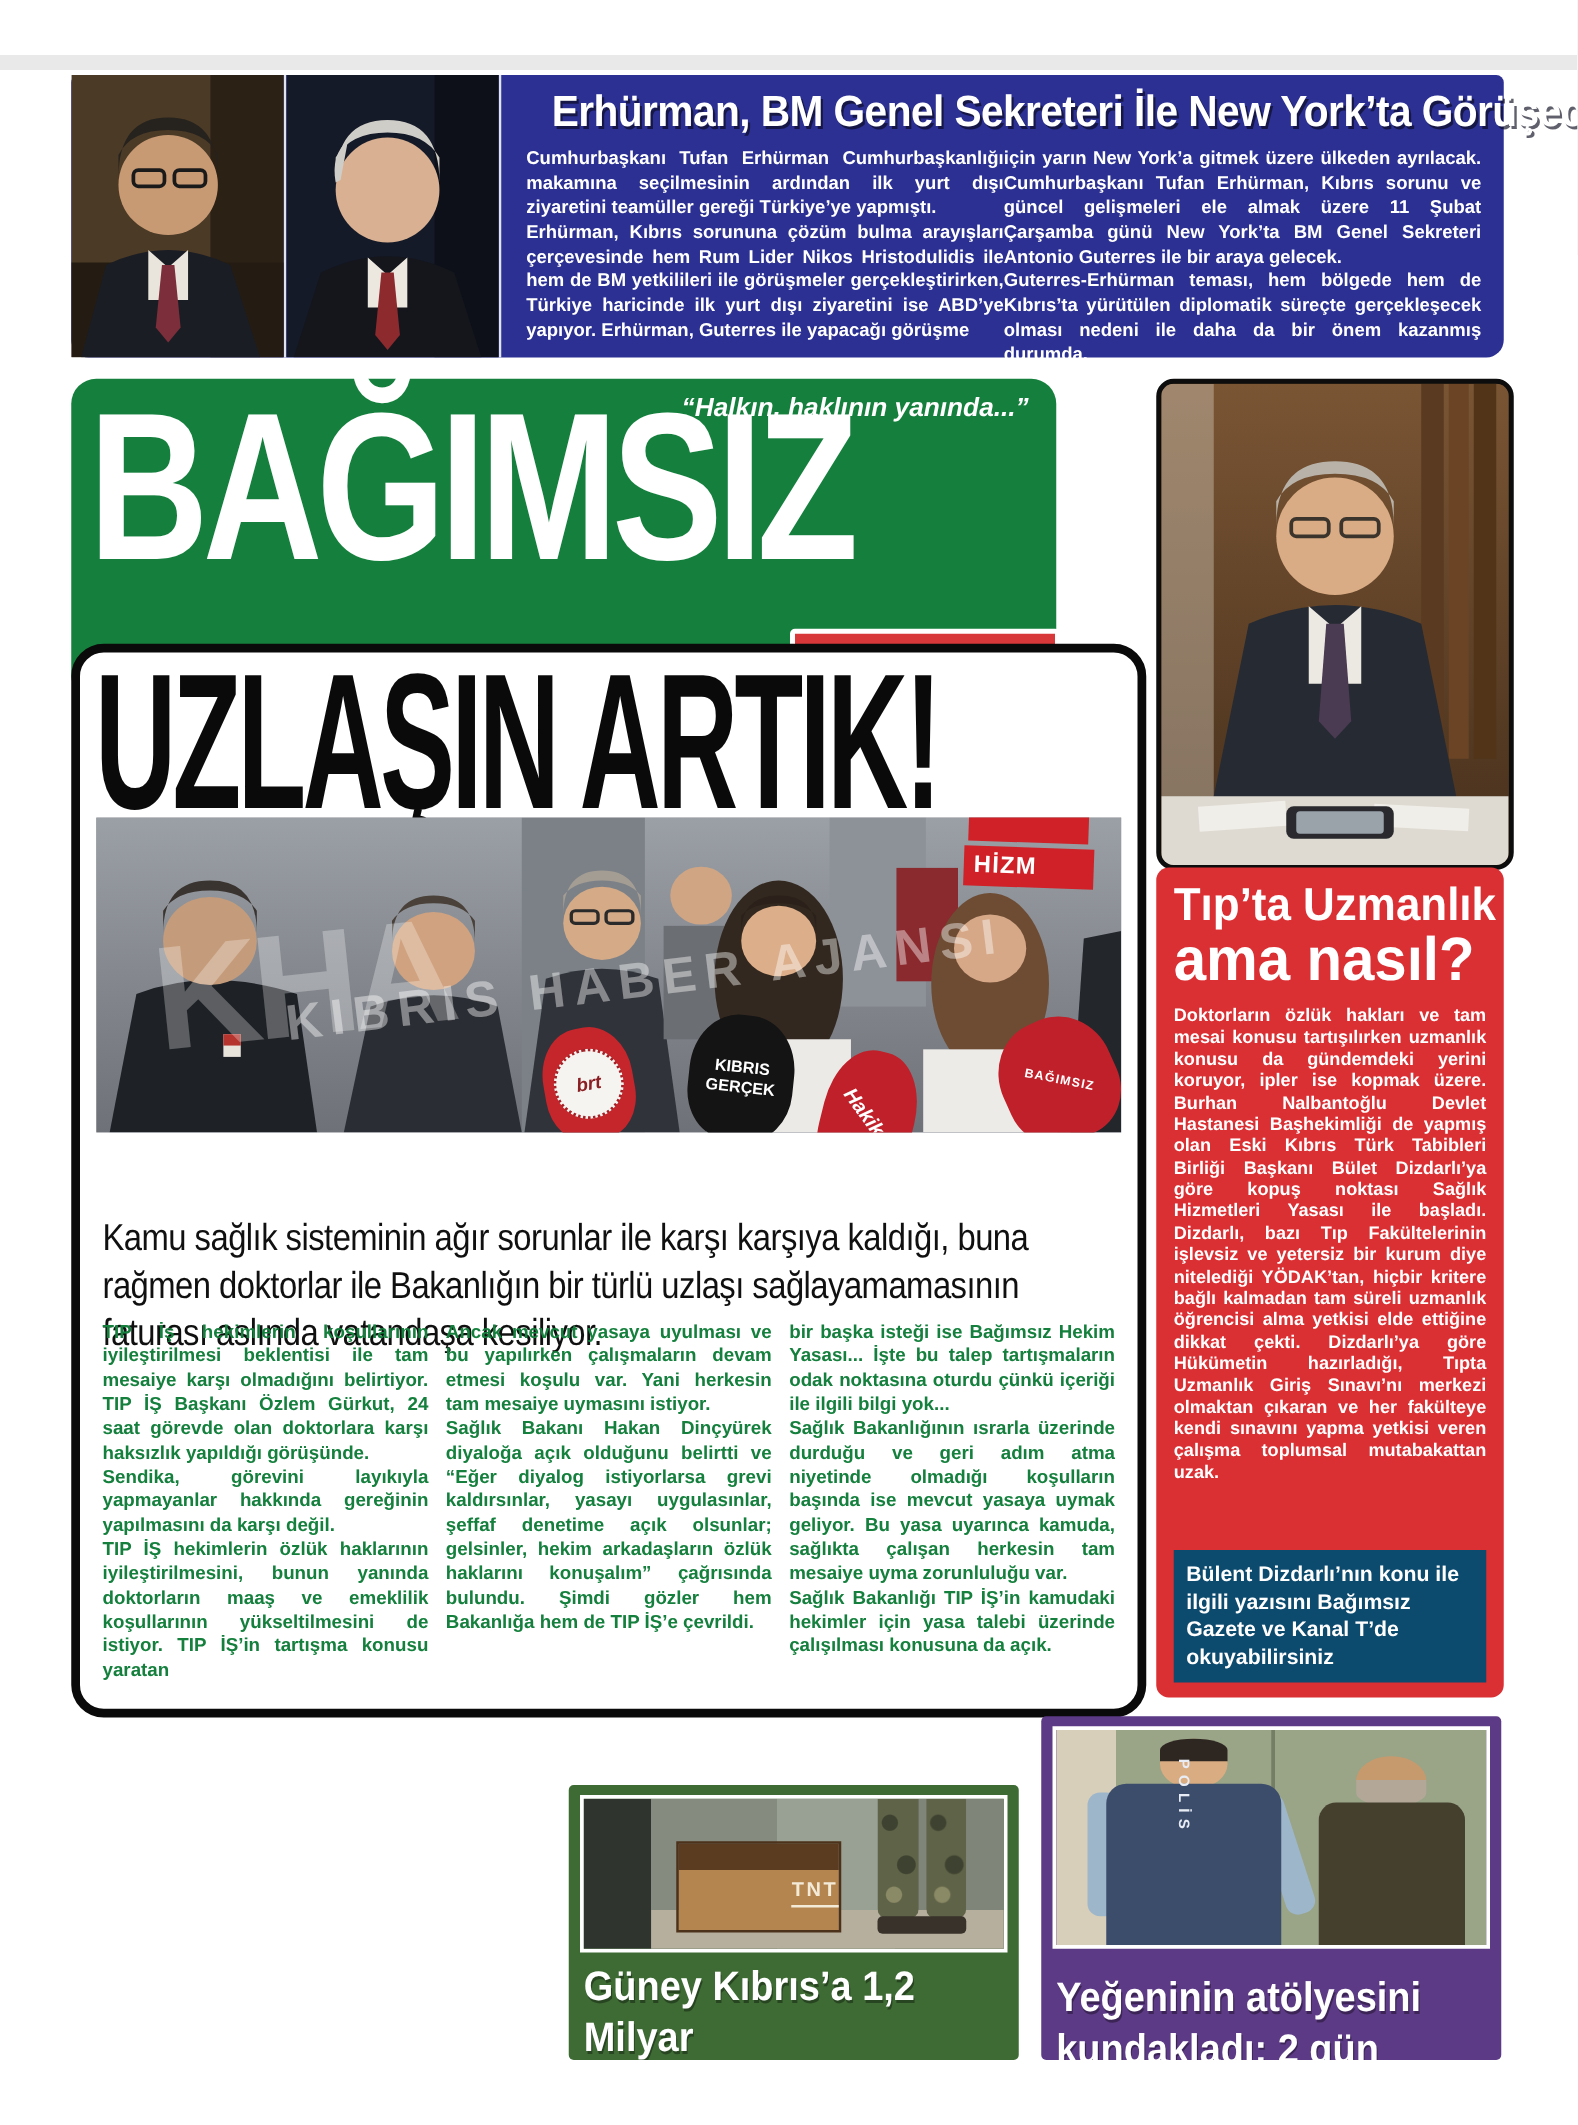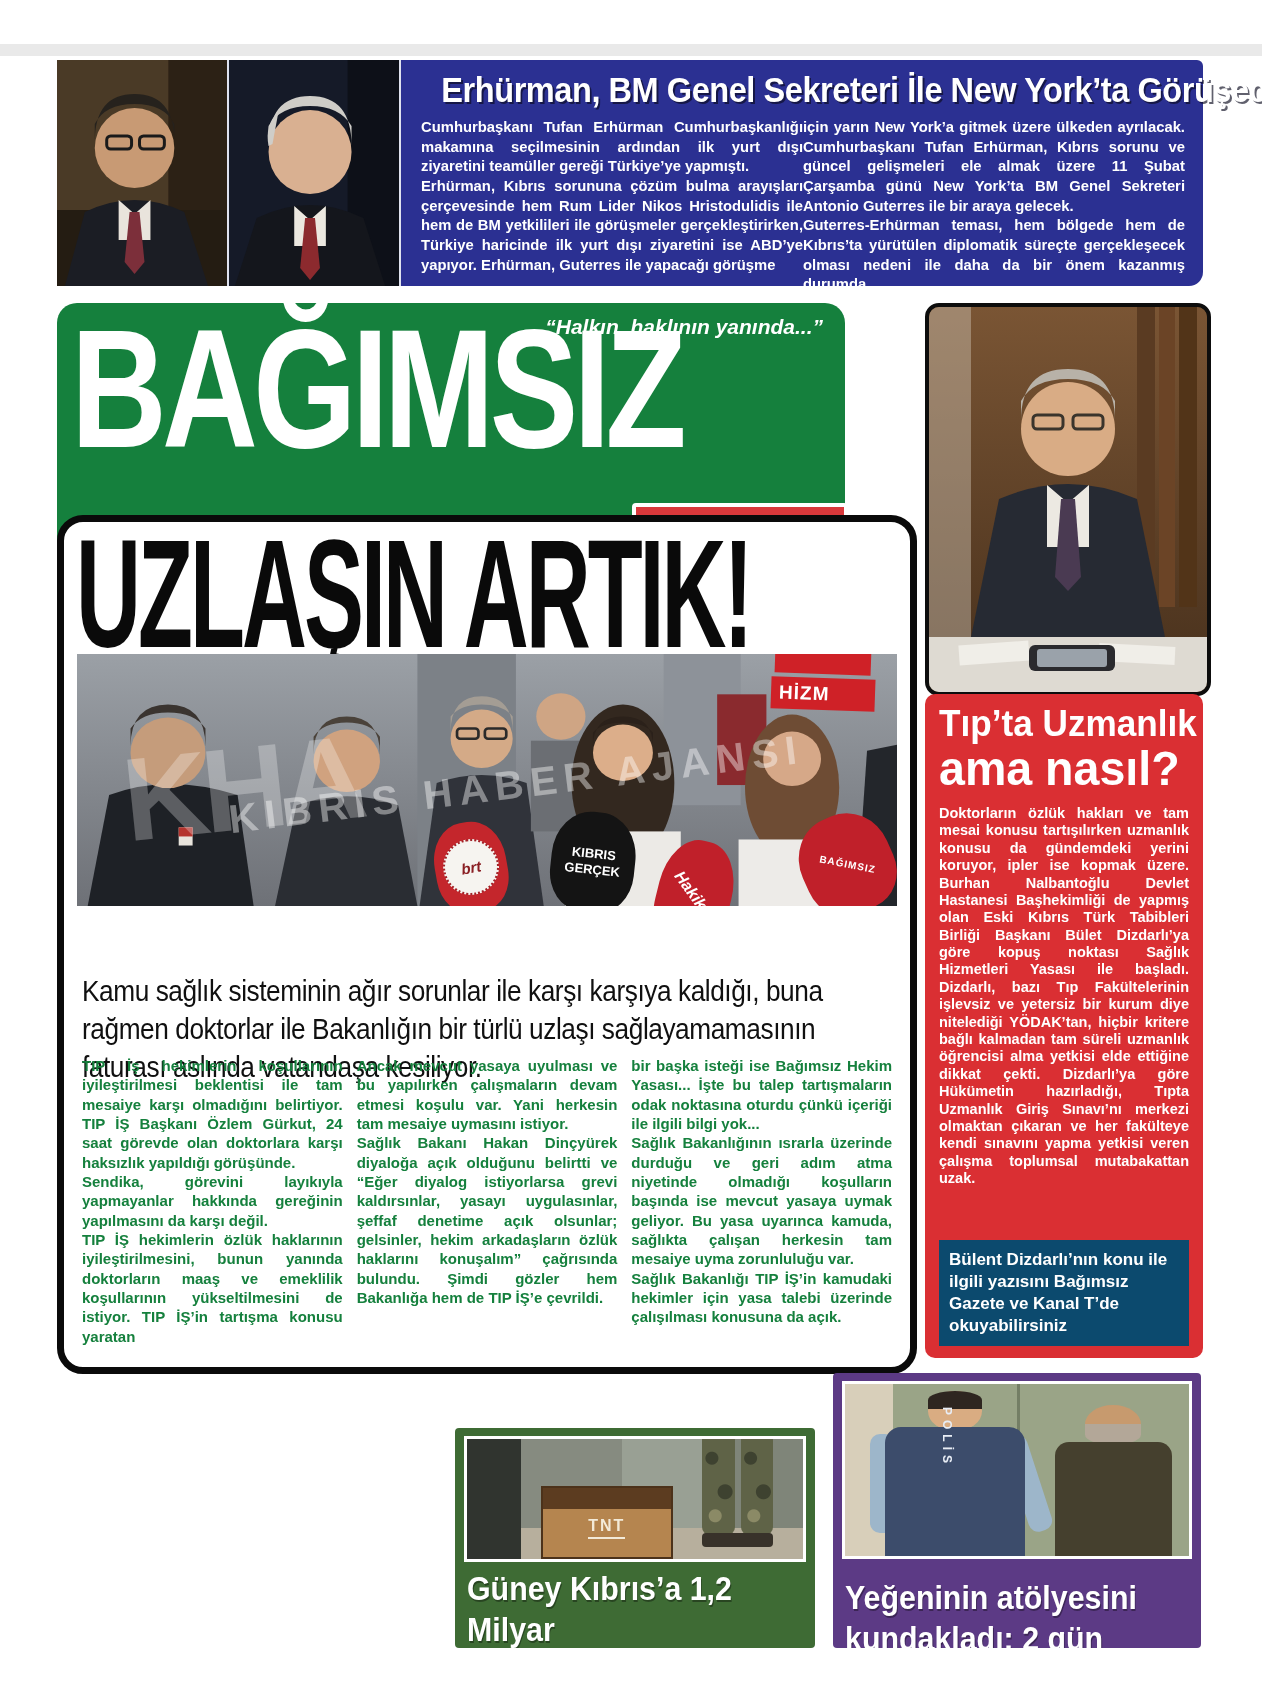--- a/index.html
+++ b/index.html
@@ -189,7 +189,7 @@
   .crate-floor { position:absolute; left:16%; right:0; bottom:0; height:26%; background:#b7af9d; }
   .crate-box { position:absolute; left:22%; top:28%; width:38%; height:58%;
     background:linear-gradient(180deg,#5c3c20 0 30%, #b5854f 30% 100%);
-    border:2px solid #4c321a; display:flex; align-items:flex-end; justify-content:center;margin-top:13px; }
+    border:2px solid #4c321a; display:flex; align-items:flex-end; justify-content:flex-end; }
   .crate-label { color:#f3ead8; font-weight:bold; font-size:16px; letter-spacing:2px;
     margin-bottom:14%; border-bottom:2px solid #f3ead8; padding-bottom:2px; }
   .crate-legs { position:absolute; right:9%; top:0; width:21%; height:80%; display:flex; gap:6px; }

